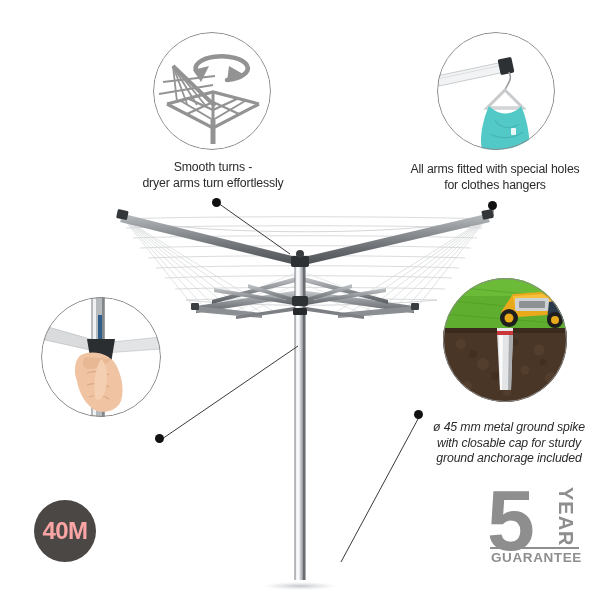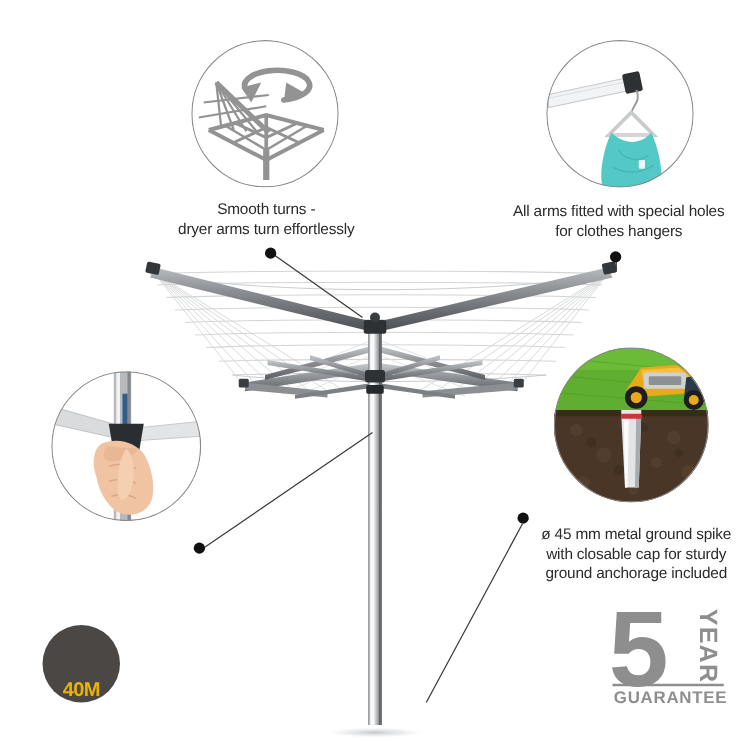--- a/index.html
+++ b/index.html
@@ -344,7 +344,7 @@
 for clothes hangers</div>
 
 
-  <div class="caption" style="left:418px; top:420px; width:182px;">ø 45 mm metal ground spike
+  <div class="caption" style="left:418px; top:420px; width:182px;font-style:italic;">ø 45 mm metal ground spike
 with closable cap for sturdy
 ground anchorage included</div>
 

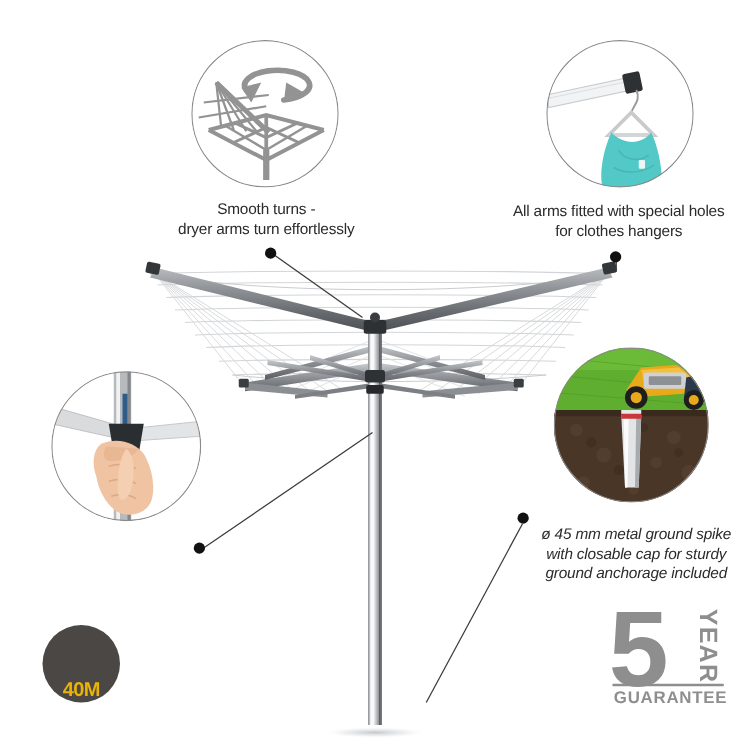--- a/index.html
+++ b/index.html
@@ -39,9 +39,9 @@
   #badge-40m {
     position: absolute; left: 34px; top: 500px;
     width: 62px; height: 62px; border-radius: 50%;
-    background: #4a4745; color: #eab308;
-    display: flex; align-items: flex-end; justify-content: center;
-    font-weight: bold; font-size: 16px; letter-spacing: -0.5px;
+    background: #4a4745; color: #fca5a5;
+    display: flex; align-items: center; justify-content: center;
+    font-weight: bold; font-size: 24px; letter-spacing: -0.5px;
     font-family: "Liberation Sans", sans-serif;
   }
   #badge-guarantee { position: absolute; left: 487px; top: 487px; width: 92px; height: 80px; }

